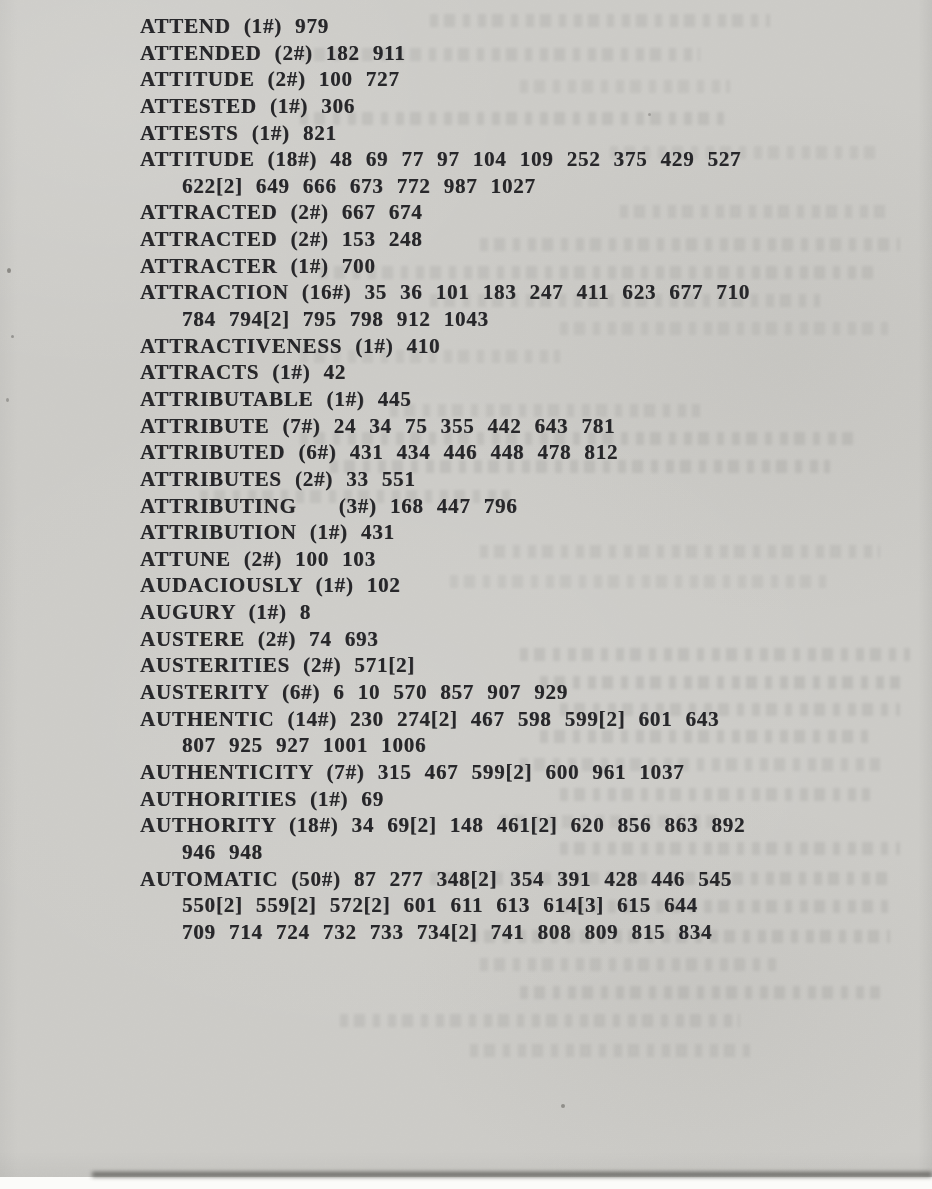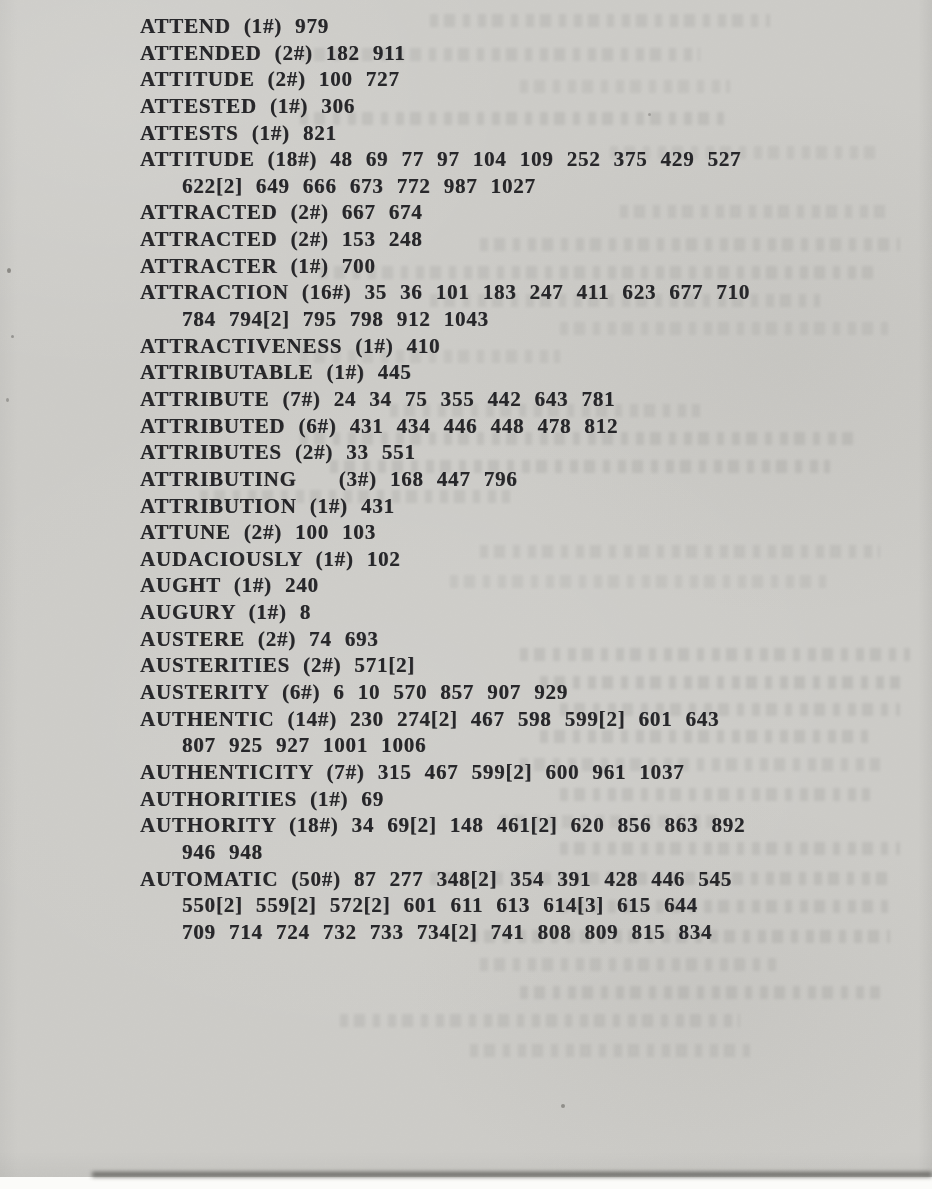--- a/index.html
+++ b/index.html
@@ -157,6 +157,7 @@
       <div class="line"><span>ATTRACTION</span> <span>(16#)</span> <span>35 36 101 183 247 411 623 677 710</span></div>
       <div class="line cont">784 794[2] 795 798 912 1043</div>
       <div class="line"><span>ATTRACTIVENESS</span> <span>(1#)</span> <span>410</span></div>
+      <div class="line"><span>ATTRACTS</span> <span>(1#)</span> <span>42</span></div>
       <div class="line"><span>ATTRIBUTABLE</span> <span>(1#)</span> <span>445</span></div>
       <div class="line"><span>ATTRIBUTE</span> <span>(7#)</span> <span>24 34 75 355 442 643 781</span></div>
       <div class="line"><span>ATTRIBUTED</span> <span>(6#)</span> <span>431 434 446 448 478 812</span></div>

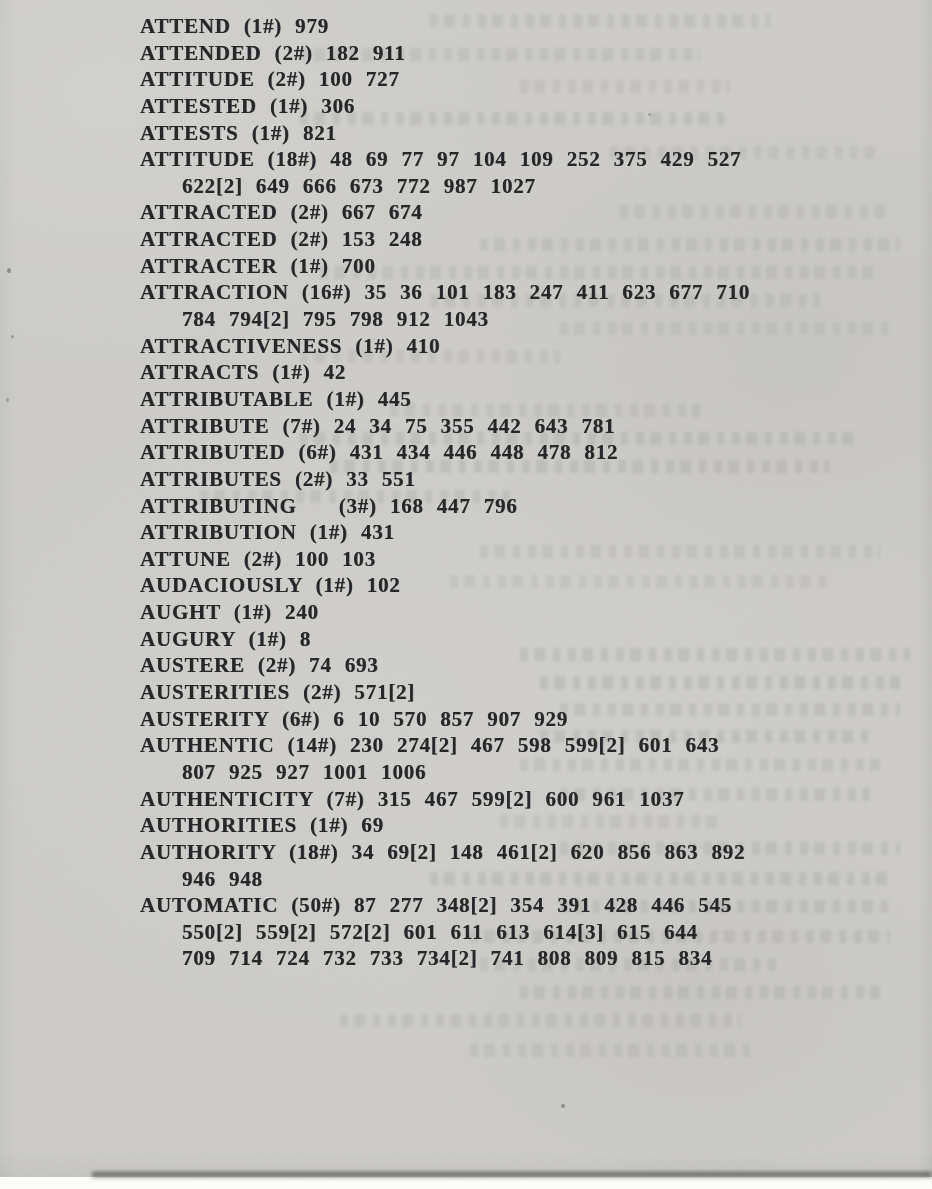--- a/index.html
+++ b/index.html
@@ -166,7 +166,6 @@
       <div class="line"><span>ATTRIBUTION</span> <span>(1#)</span> <span>431</span></div>
       <div class="line"><span>ATTUNE</span> <span>(2#)</span> <span>100 103</span></div>
       <div class="line"><span>AUDACIOUSLY</span> <span>(1#)</span> <span>102</span></div>
-      <div class="line"><span>AUGHT</span> <span>(1#)</span> <span>240</span></div>
       <div class="line"><span>AUGURY</span> <span>(1#)</span> <span>8</span></div>
       <div class="line"><span>AUSTERE</span> <span>(2#)</span> <span>74 693</span></div>
       <div class="line"><span>AUSTERITIES</span> <span>(2#)</span> <span>571[2]</span></div>

